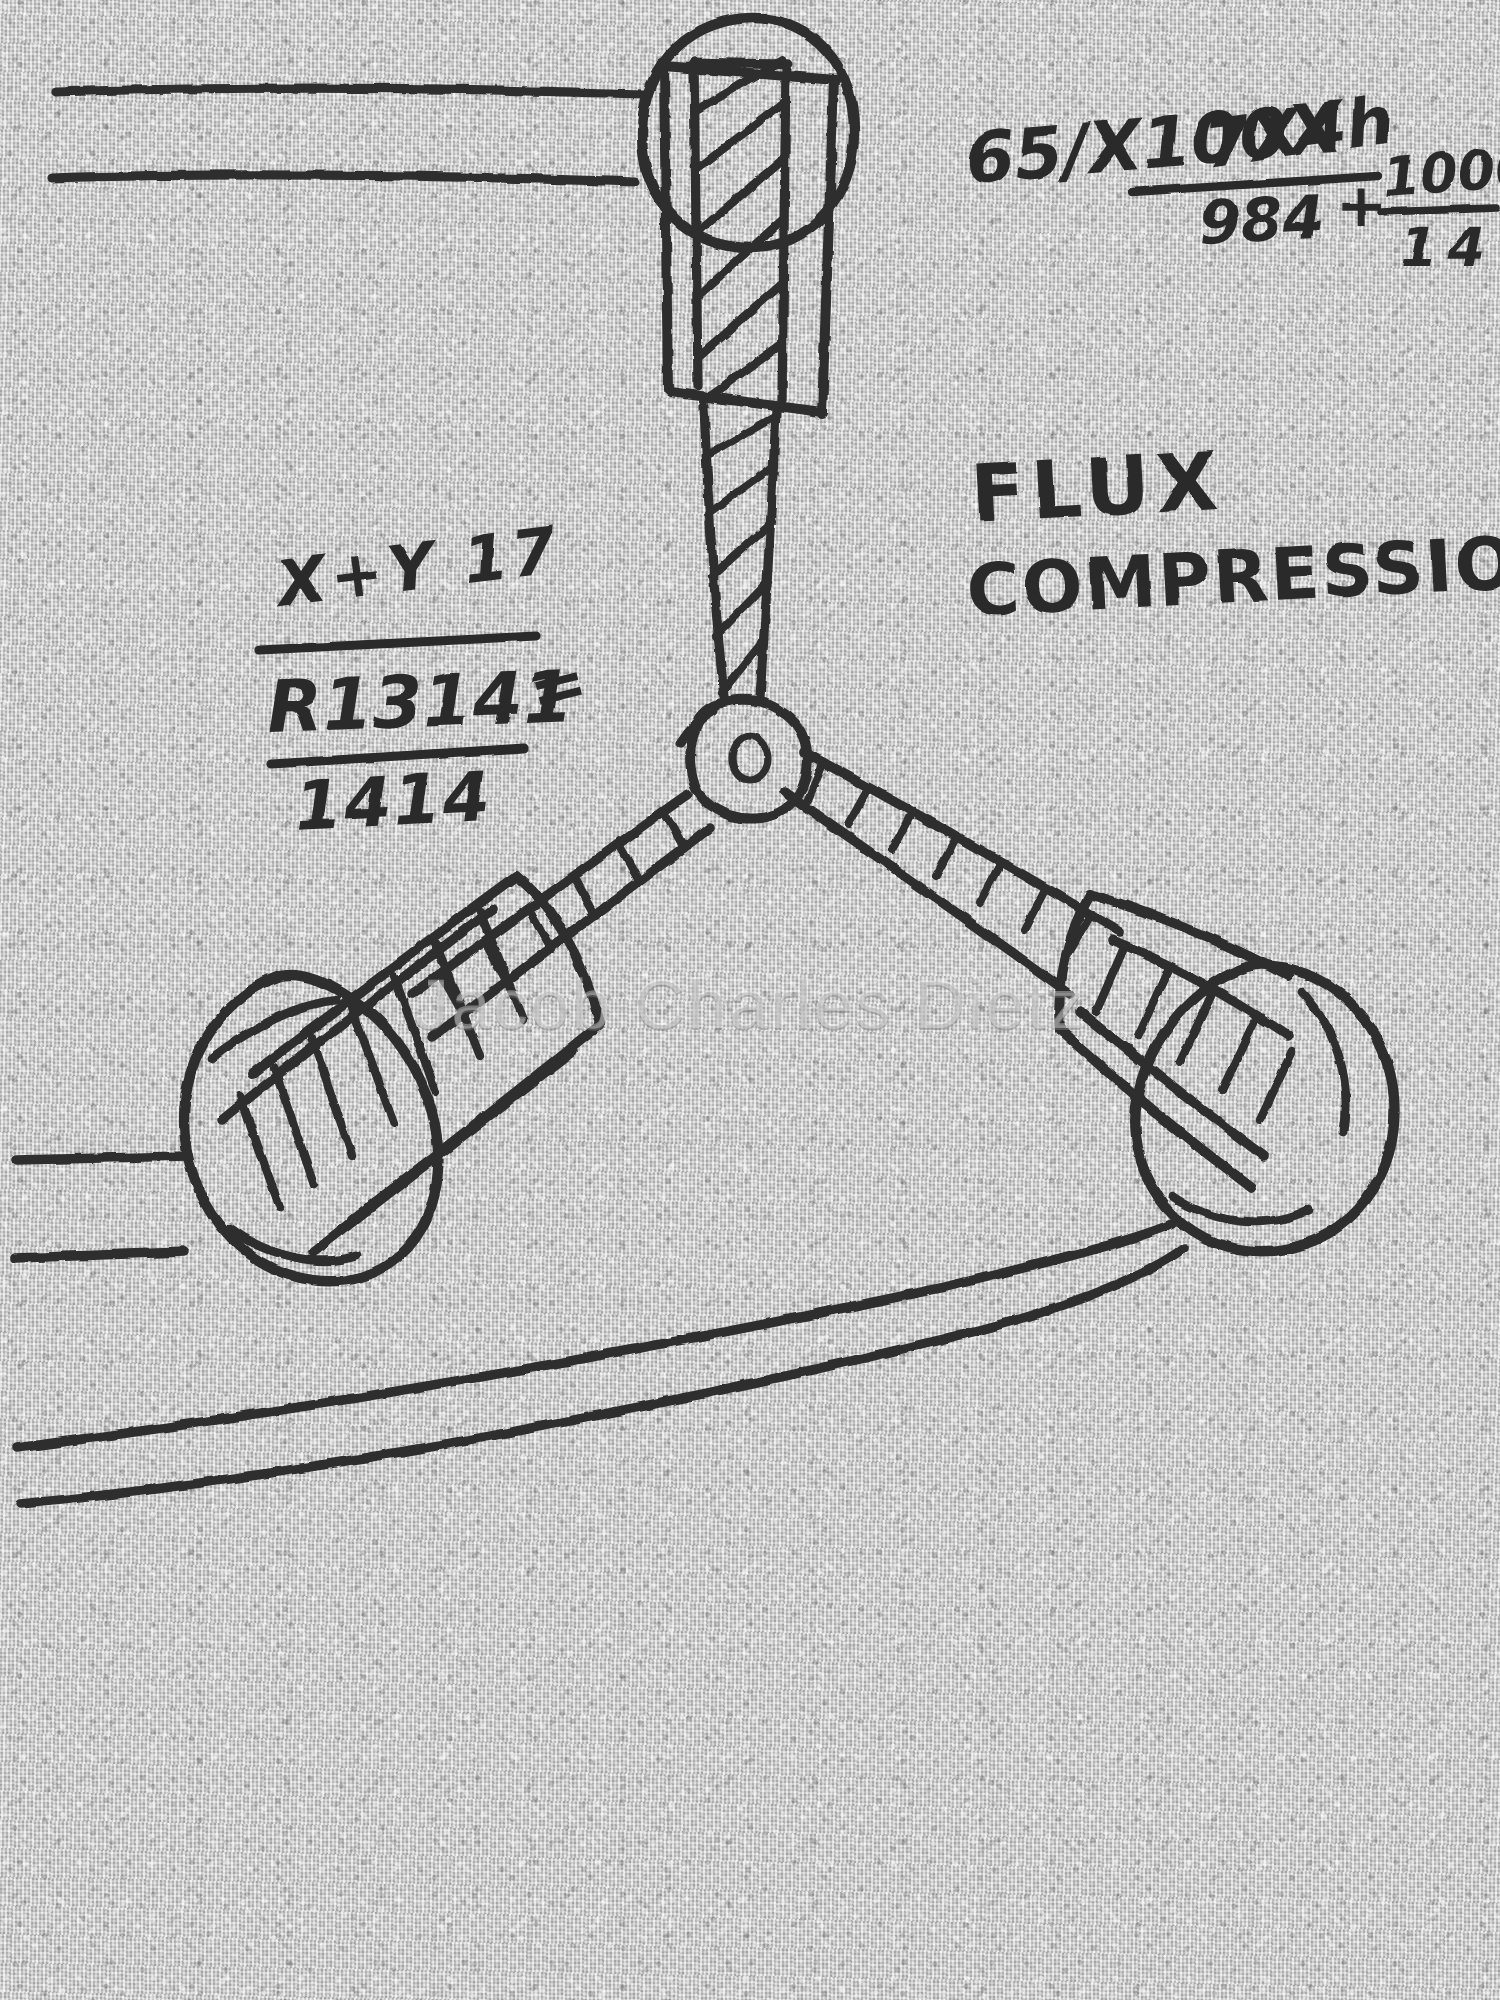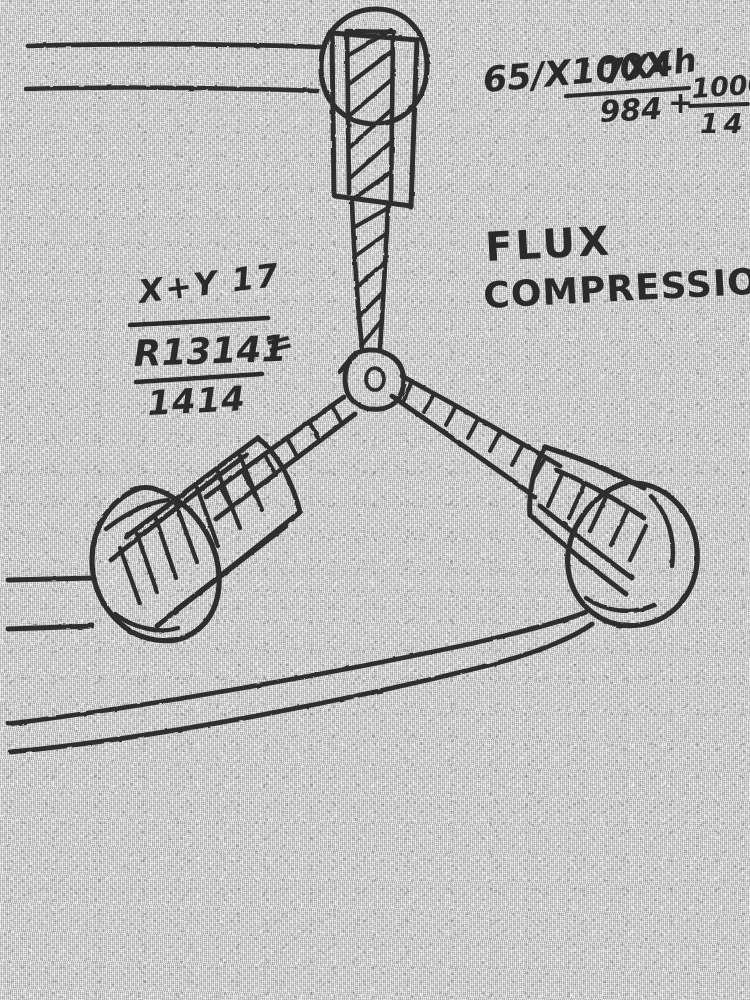--- a/index.html
+++ b/index.html
@@ -312,6 +312,7 @@
     </g>
   </svg>
 
+  <div id="watermark">Jacob Charles Dietz</div>
 
 </div>
 

